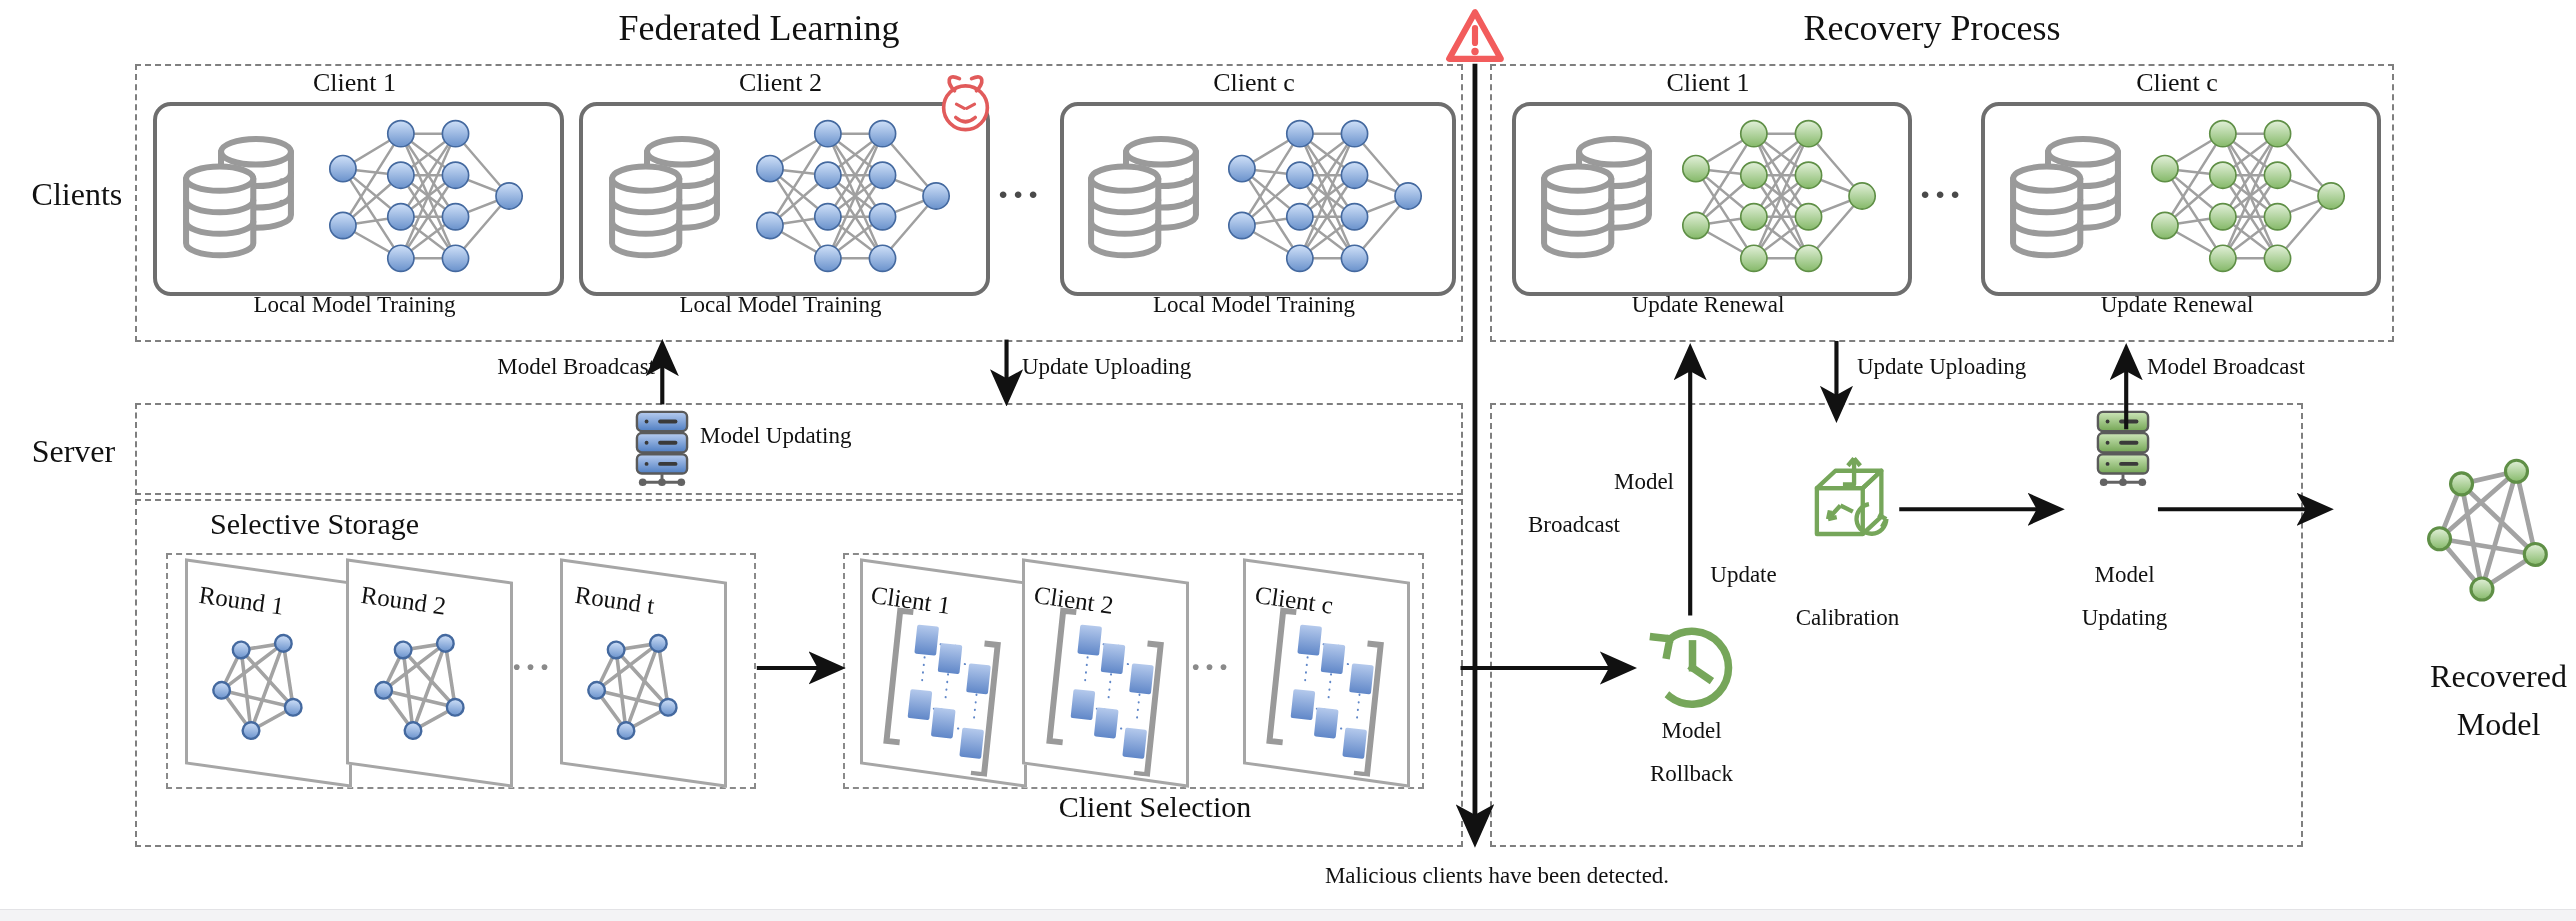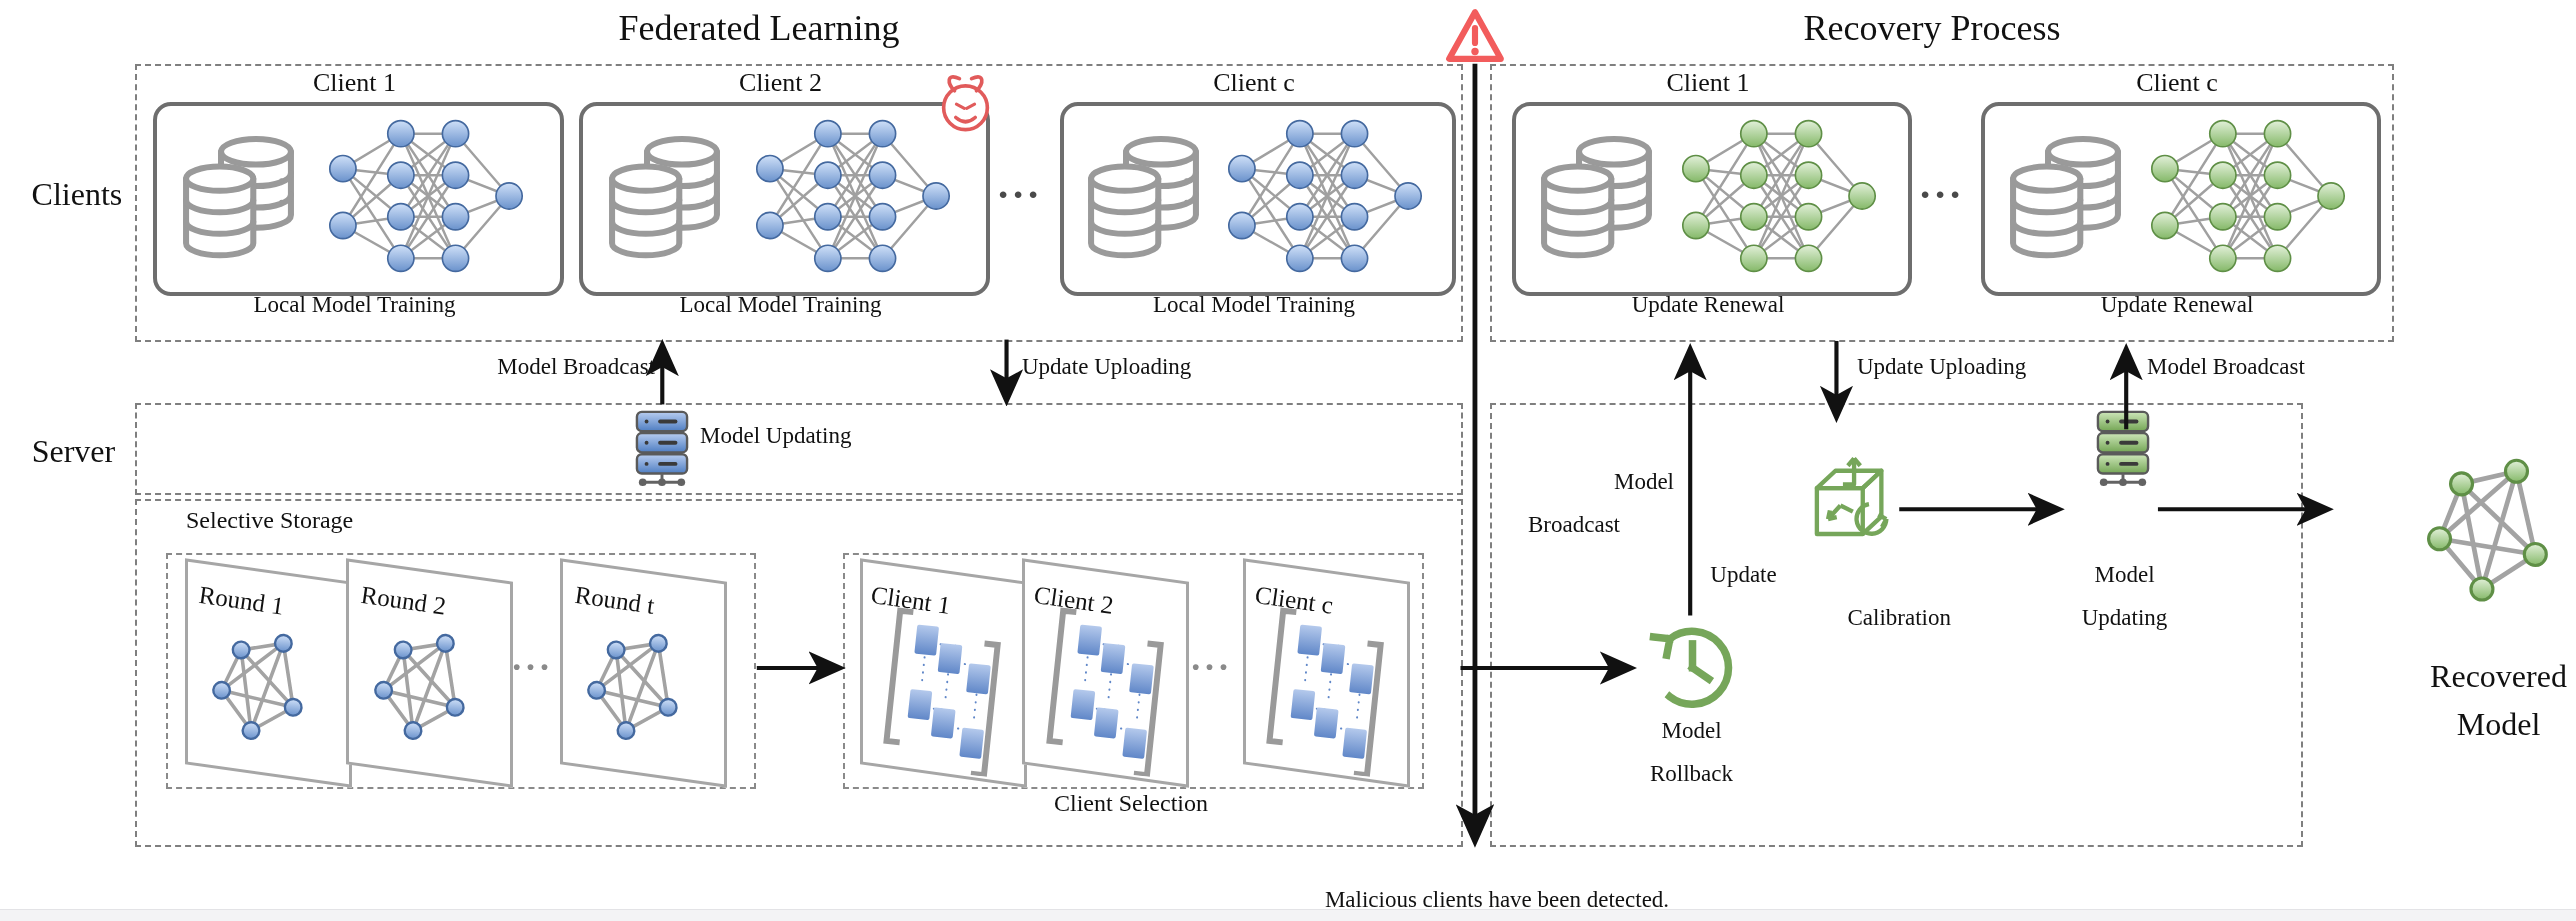--- a/index.html
+++ b/index.html
@@ -10,7 +10,7 @@
   .clientbox{position:absolute;border:4.1px solid #6e6e6e;border-radius:18px;background:#fff;}
   .lbl{position:absolute;text-align:center;line-height:1.05;}
   .b{font-weight:normal;}
-  .t52{font-size:36px;} .t46{font-size:32px;padding-left:8px;} .t44{font-size:24px;}
+  .t52{font-size:36px;} .t46{font-size:32px;padding-left:8px;} .t44{font-size:30px;margin-left:24px;}
   .t42{font-size:23px;} .t38{font-size:26px;}
   .dots{font-size:41px;font-weight:bold;color:#4a4a4a;letter-spacing:4.8px;line-height:1;text-align:center;}
   .dots.small{font-size:36px;color:#8a8a8a;}

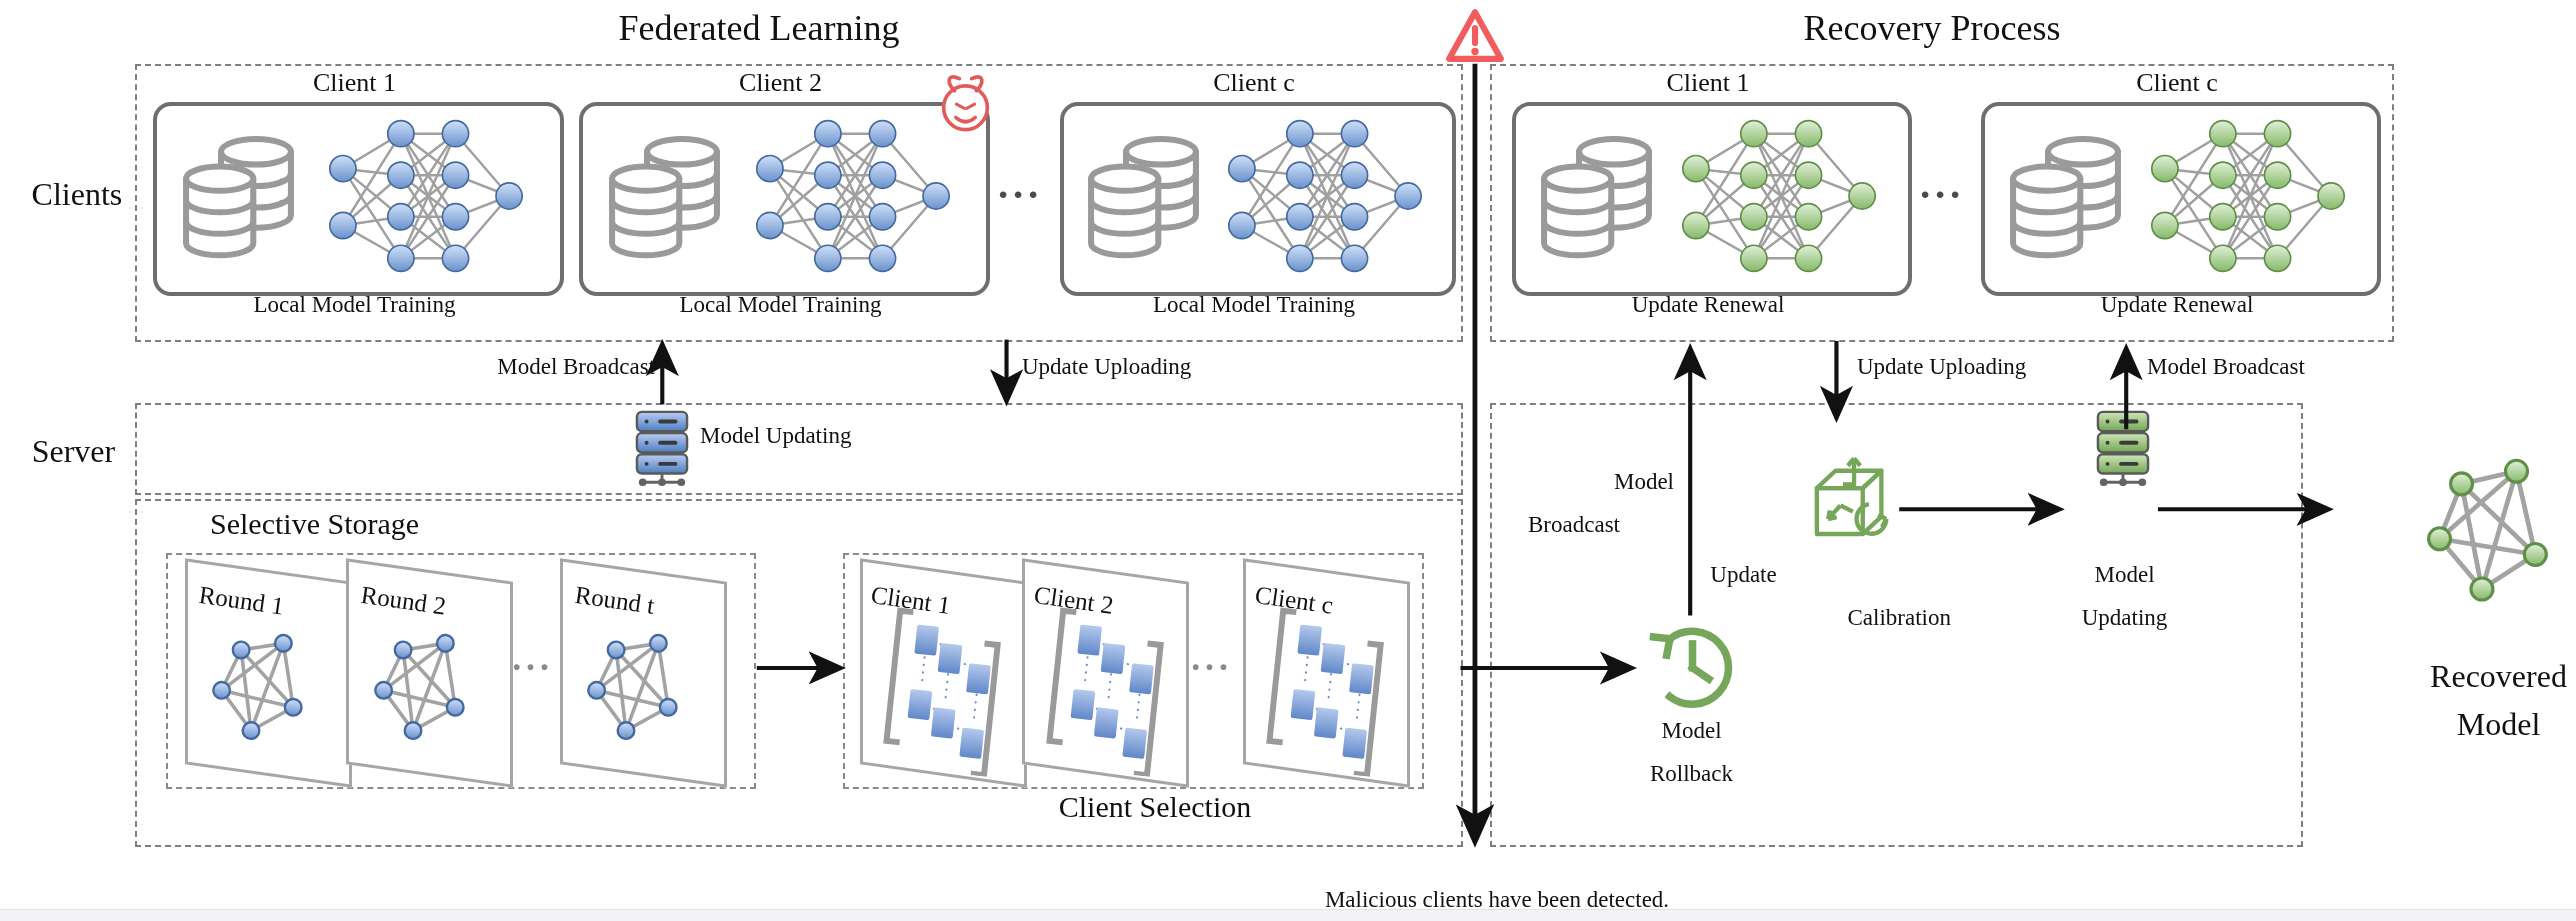--- a/index.html
+++ b/index.html
@@ -329,7 +329,7 @@
       <use href="#sym-cube"></use>
     </svg>
   <div class="lbl b t42 abs" style="left:1640px;top:563px;width:207px;">Update</div>
-  <div class="lbl b t42 abs" style="left:1744px;top:606px;width:207px;text-align:right;">Calibration</div>
+  <div class="lbl b t42 abs" style="left:1744px;top:606px;width:207px;">Calibration</div>
 
   <svg class="abs" style="left:2089px;top:408px;" width="68" height="81" viewBox="0 0 98 118">
       <use href="#sym-server" fill="url(#gSrvG)"></use>

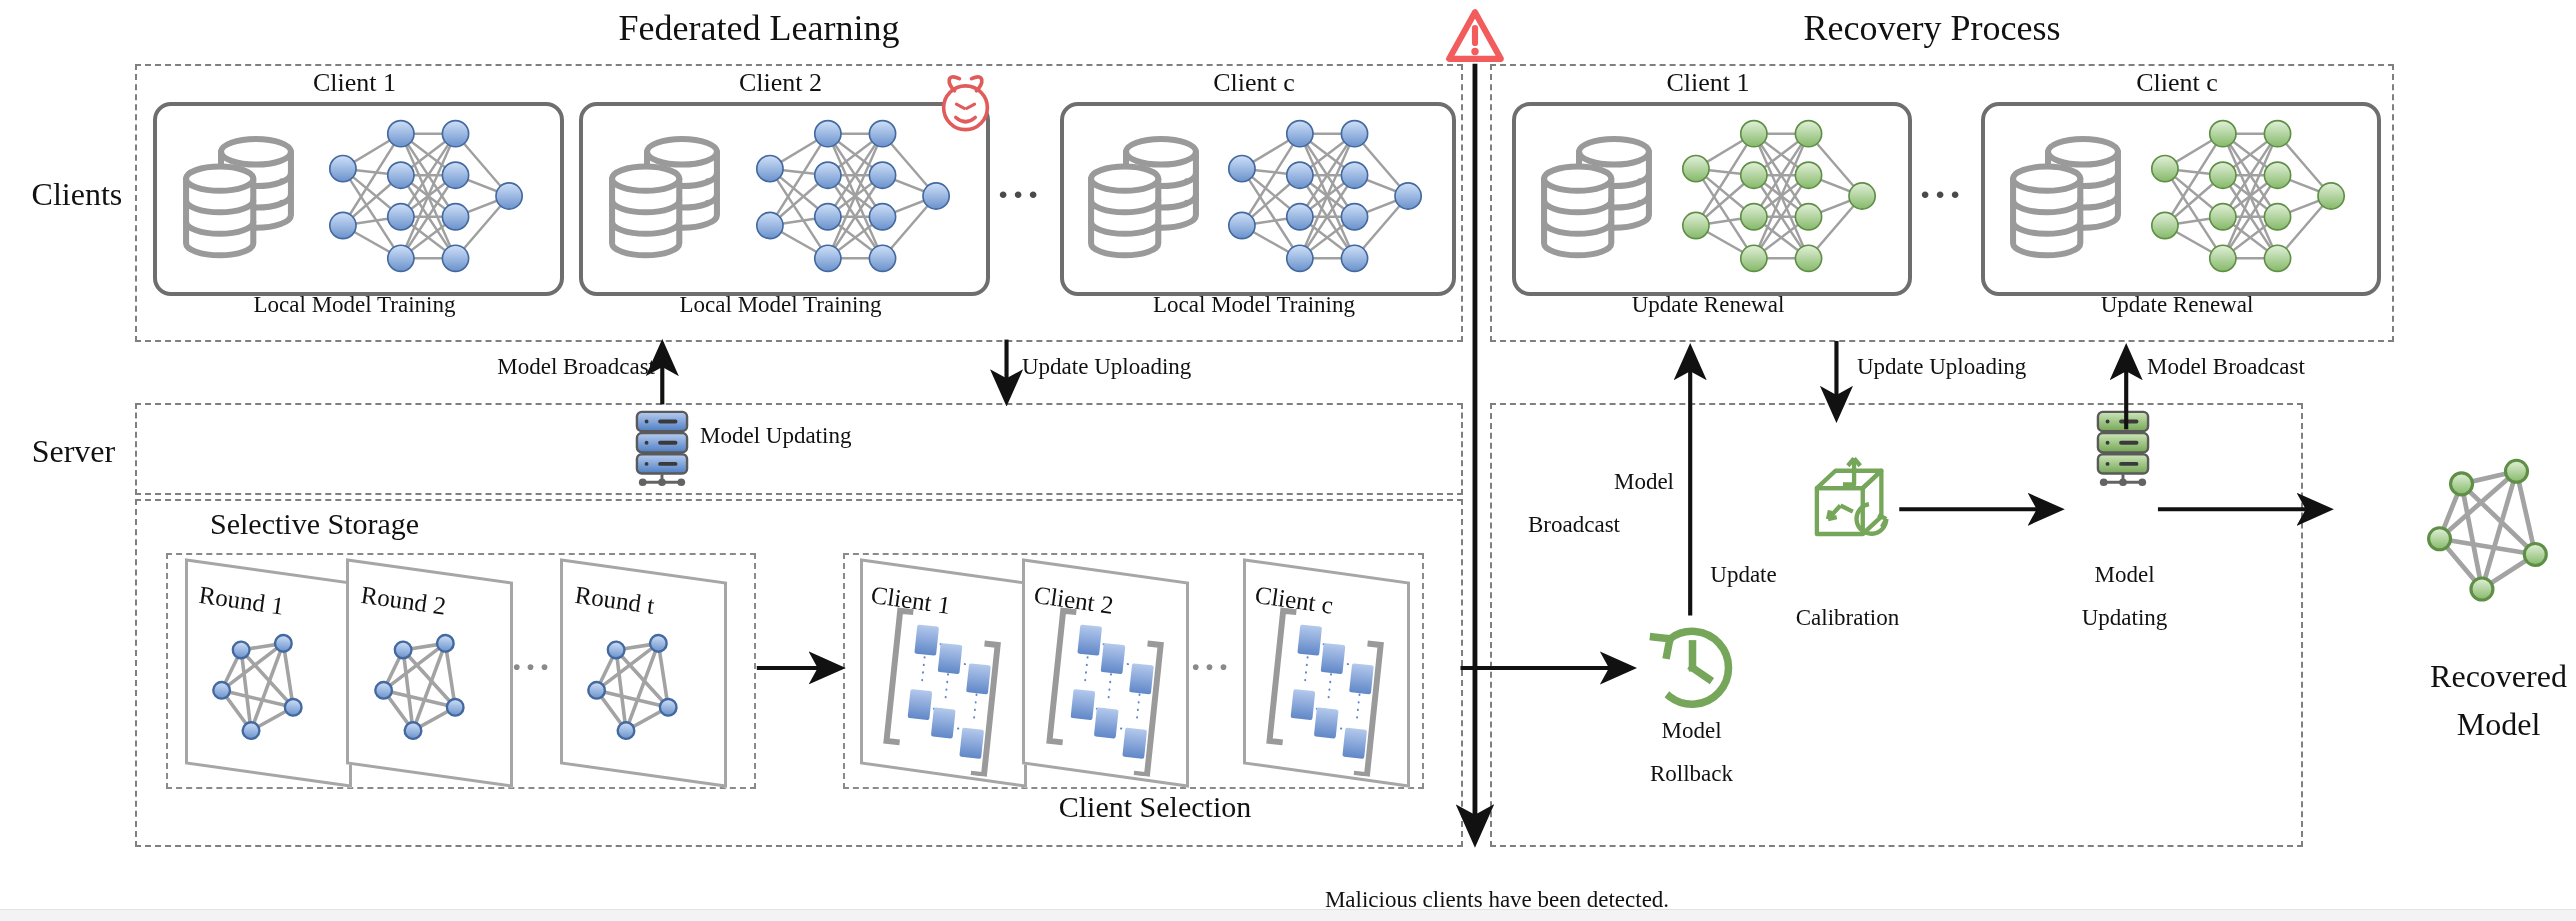--- a/index.html
+++ b/index.html
@@ -343,7 +343,7 @@
   <div class="lbl b t46 abs" style="left:2387px;top:660px;width:207px;">Recovered</div>
   <div class="lbl b t46 abs" style="left:2387px;top:708px;width:207px;">Model</div>
 
-  <div class="lbl b t42 abs" style="left:1221px;top:864px;width:552px;margin-top:24px;">Malicious clients have been detected.</div>
+  <div class="lbl b t42 abs" style="left:1221px;top:864px;width:552px;">Malicious clients have been detected.</div>
 
   <svg class="overlay" width="2576" height="922" viewBox="0 0 3734 1336">
     <defs>

